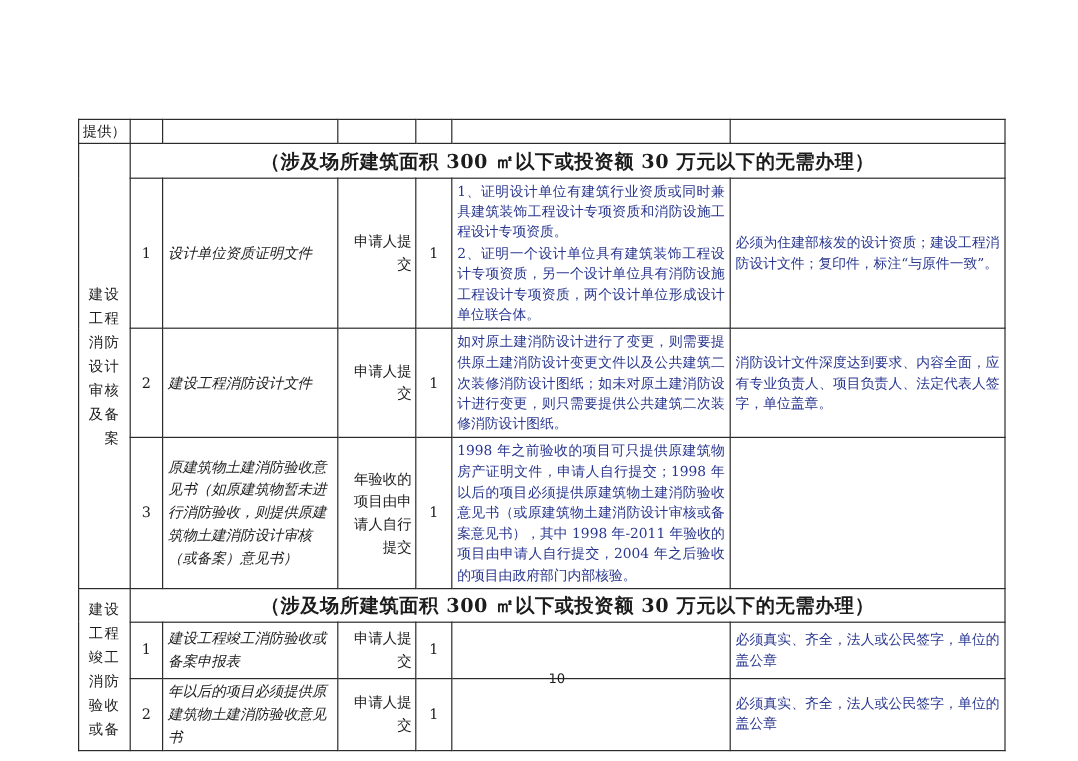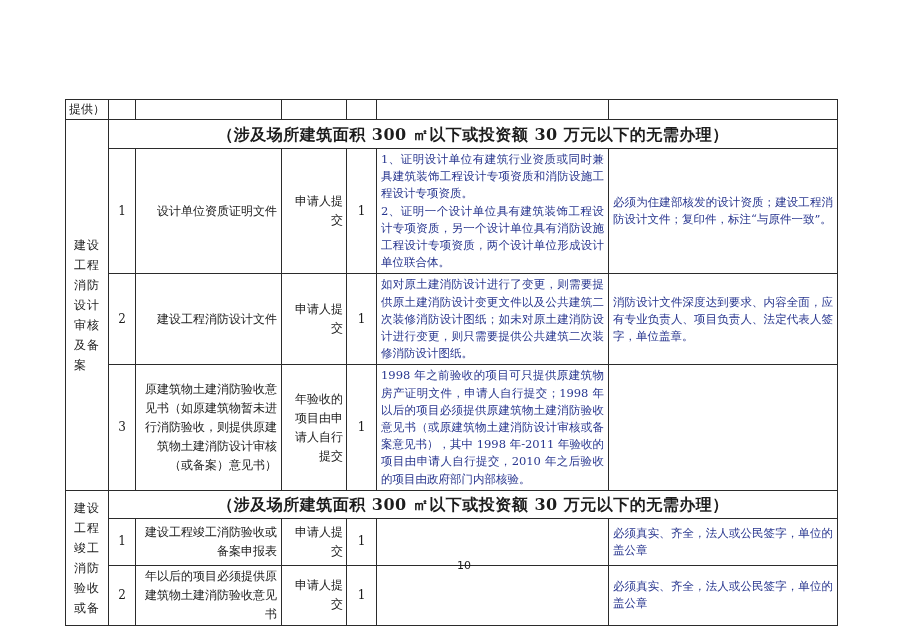--- a/index.html
+++ b/index.html
@@ -66,8 +66,9 @@
     padding: 1px 2px;
   }
   td.cell-doc {
-    text-align: right;
+    text-align: left;
     line-height: 19px;
+    font-style: italic;
   }
   td.cell-method {
     text-align: right;

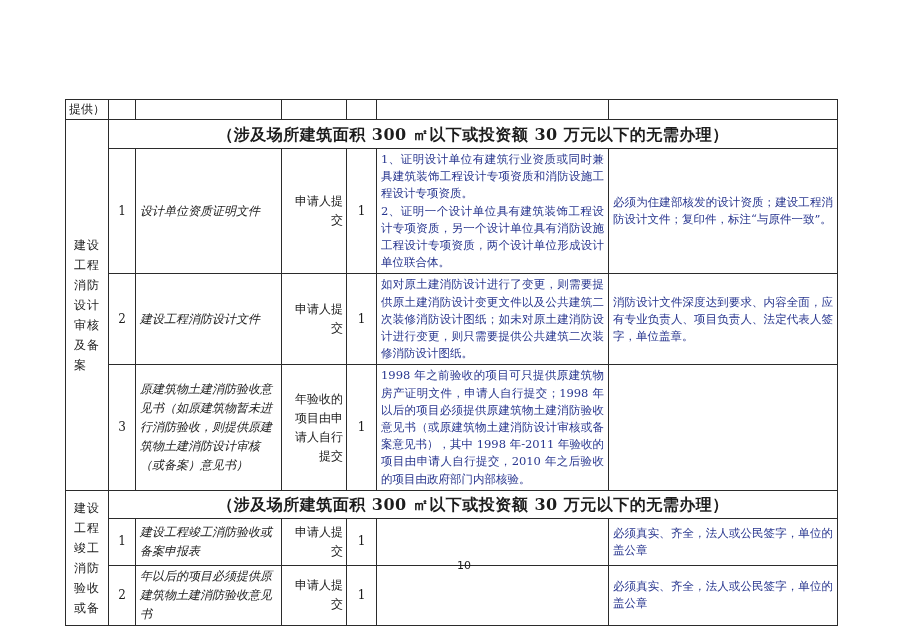--- a/index.html
+++ b/index.html
@@ -54,7 +54,7 @@
   tr.r-s2r2   { height: 47px; }
 
   td.cell-category {
-    text-align: left;
+    text-align: right;
     padding: 0 8px;
     word-break: break-all;
     line-height: 20px;

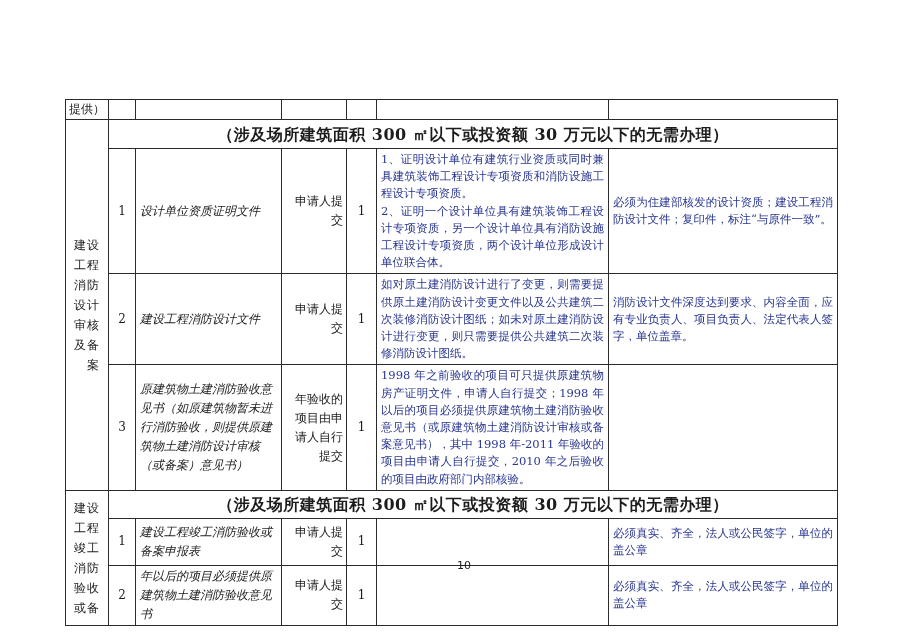--- a/index.html
+++ b/index.html
@@ -166,7 +166,7 @@
       <td class="cell-doc">原建筑物土建消防验收意见书（如原建筑物暂未进行消防验收，则提供原建筑物土建消防设计审核（或备案）意见书）</td>
       <td class="cell-method">年验收的项目由申请人自行提交</td>
       <td class="cell-count">1</td>
-      <td class="cell-desc">1998 年之前验收的项目可只提供原建筑物房产证明文件，申请人自行提交；1998 年以后的项目必须提供原建筑物土建消防验收意见书（或原建筑物土建消防设计审核或备案意见书），其中 1998 年-2011 年验收的项目由申请人自行提交，2010 年之后验收的项目由政府部门内部核验。</td>
+      <td class="cell-desc">1998 年之前验收的项目可只提供原建筑物房产证明文件，申请人自行提交；1998 年以后的项目必须提供原建筑物土建消防验收意见书（或原建筑物土建消防设计审核或备案意见书），其中 1998 年-2011 年验收的项目由申请人自行提交，2004 年之后验收的项目由政府部门内部核验。</td>
       <td class="cell-req"></td>
     </tr>
 

